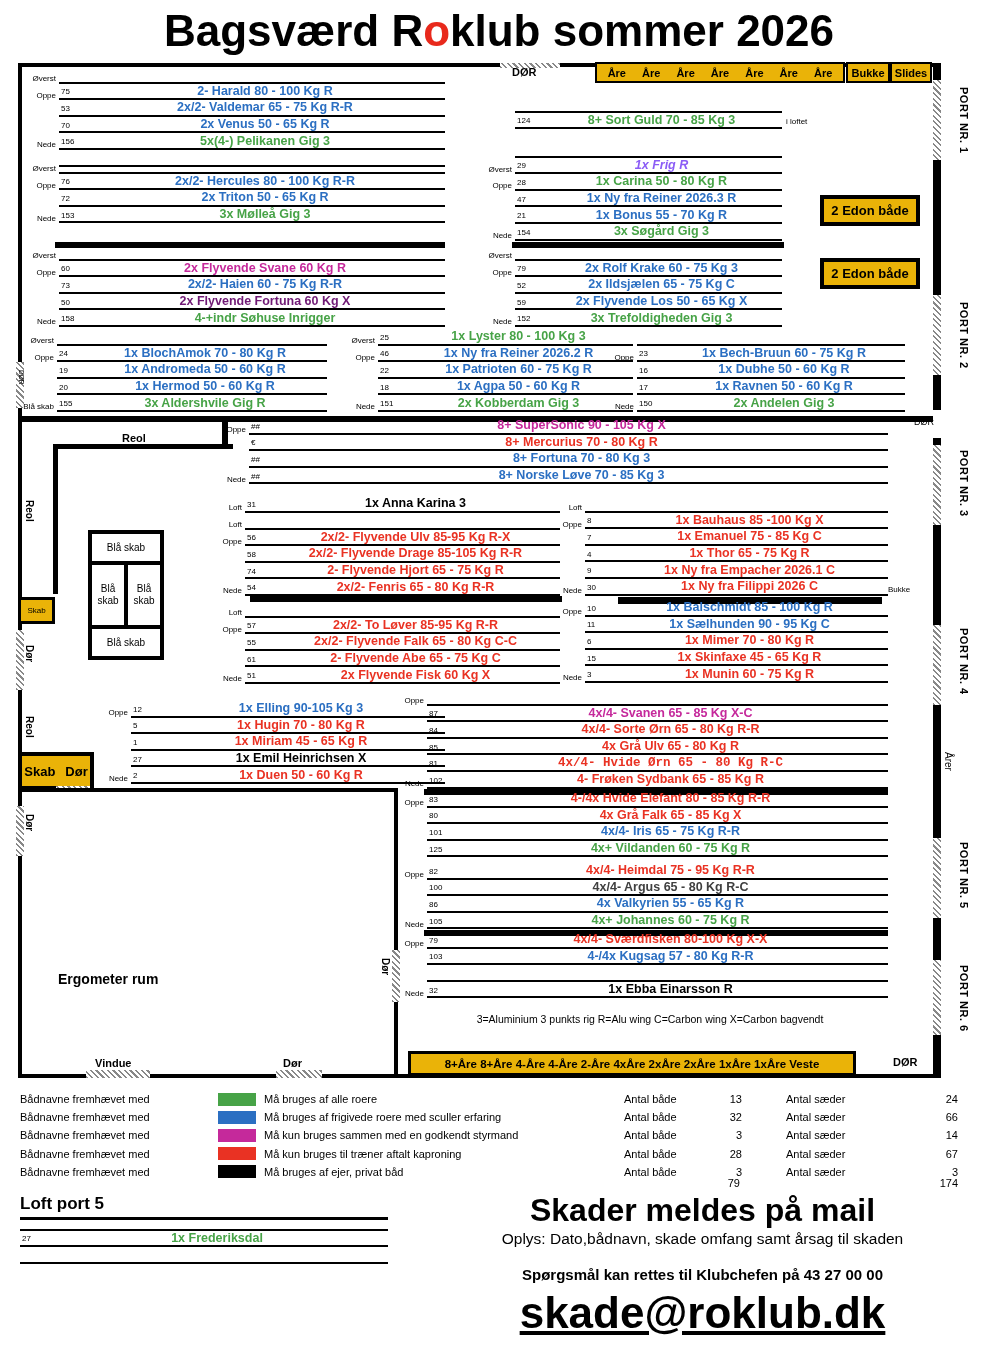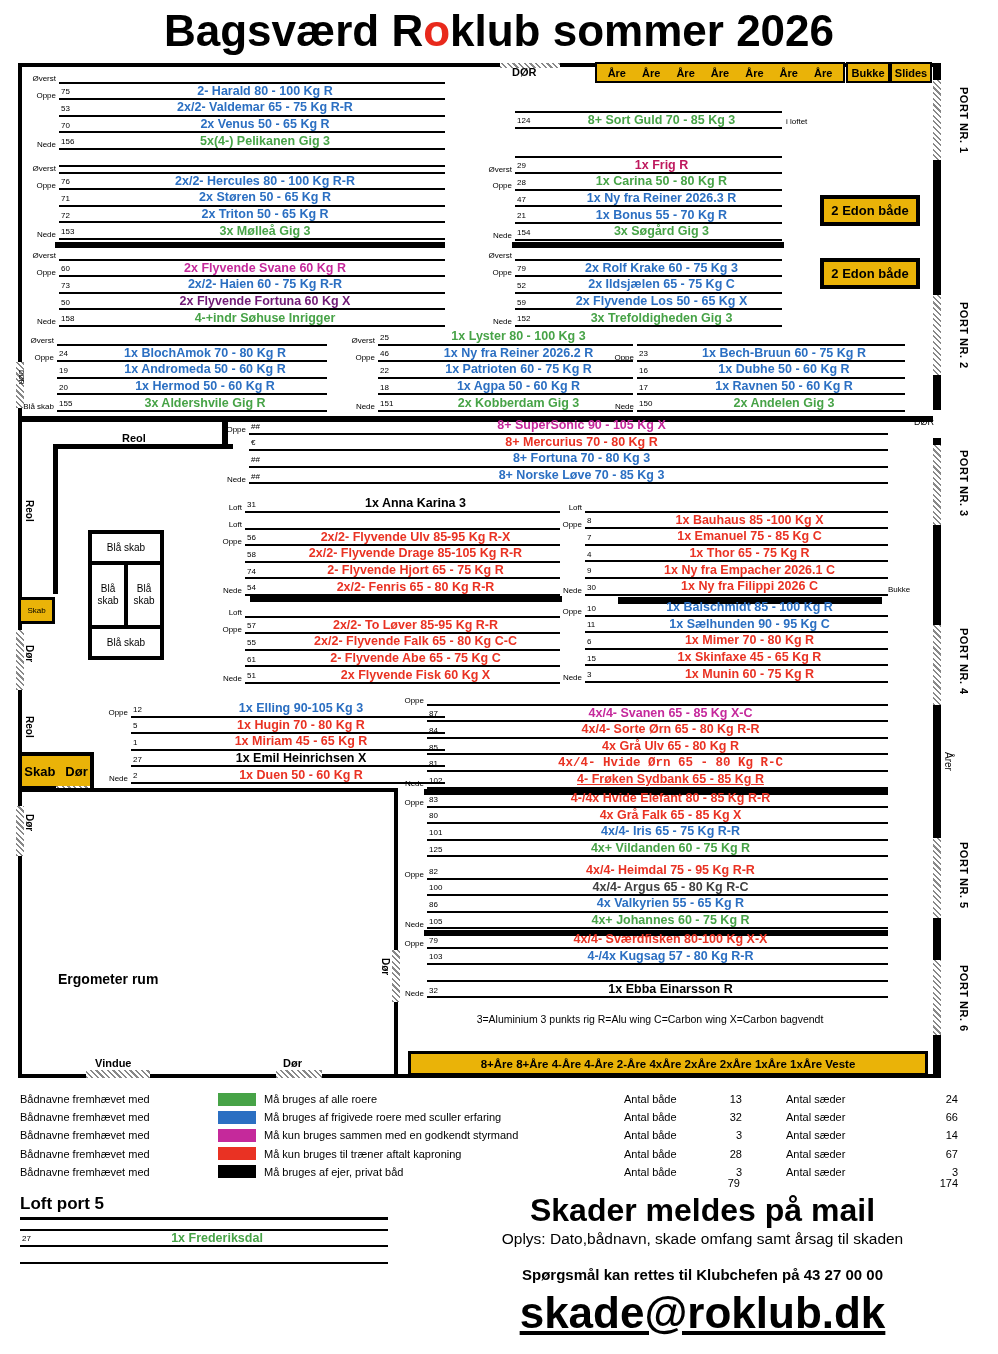--- a/index.html
+++ b/index.html
@@ -209,7 +209,7 @@
     <div class="row">
       <span class="pos">Øverst</span>
       <span class="num">29</span>
-      <span class="boat" style="color: #be185d;">1x Frig  R</span>
+      <span class="boat" style="color: #8b5cf6; font-style: italic;">1x Frig  R</span>
     </div>
 
     <div class="row">

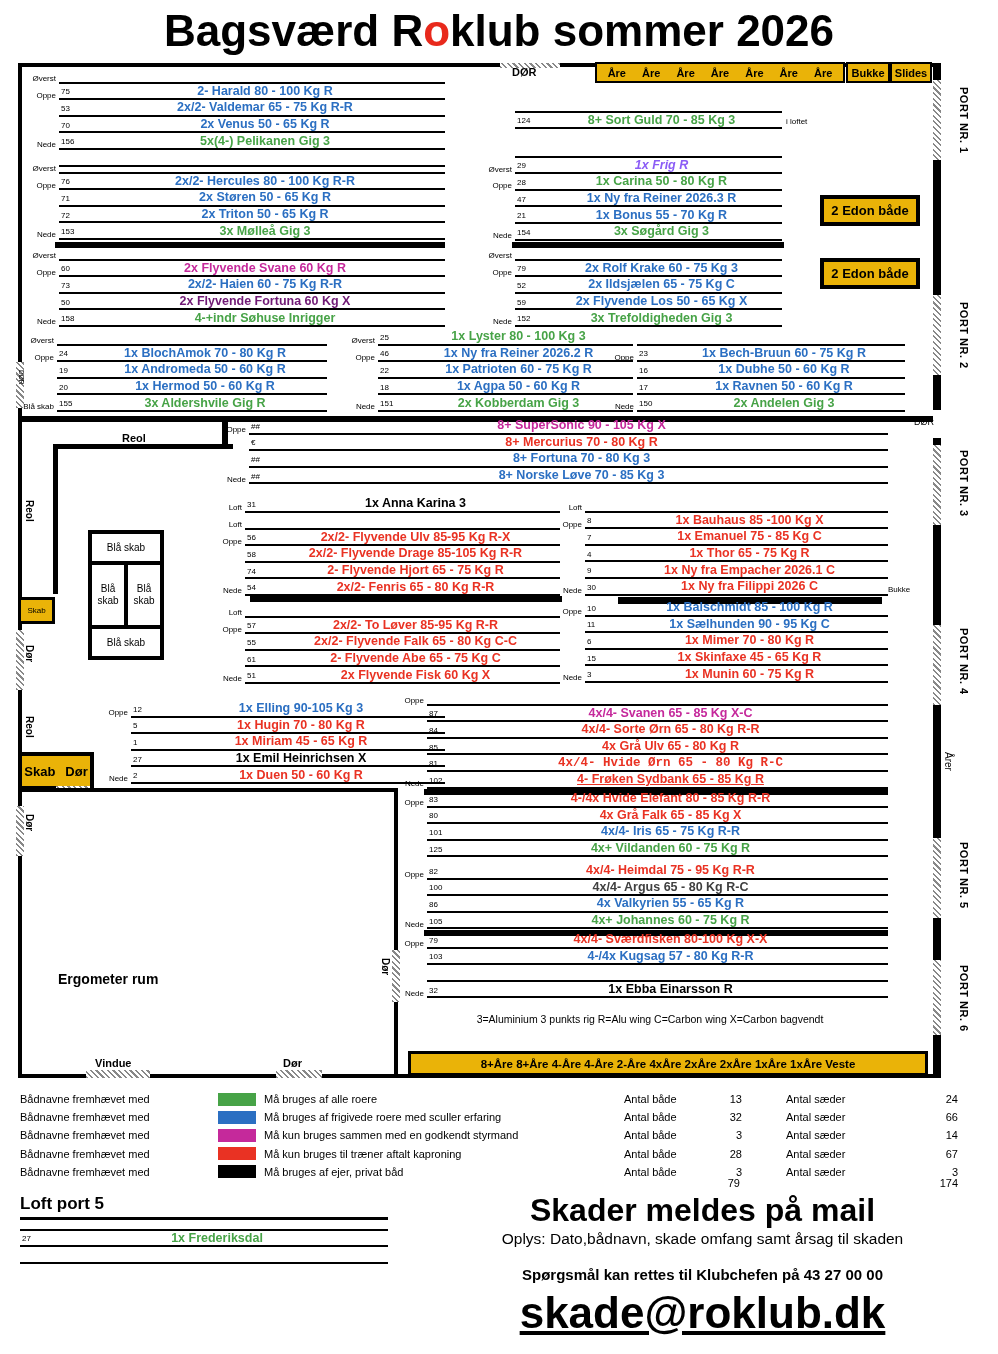--- a/index.html
+++ b/index.html
@@ -131,11 +131,6 @@
       <span class="boat" style="color: rgb(43, 111, 194);">2x/2- Hercules 80 - 100 Kg R-R</span>
     </div>
 
-    <div class="row">
-      <span class="pos"></span>
-      <span class="num">71</span>
-      <span class="boat" style="color: rgb(43, 111, 194);">2x Støren 50 - 65 Kg R</span>
-    </div>
 
     <div class="row">
       <span class="pos"></span>

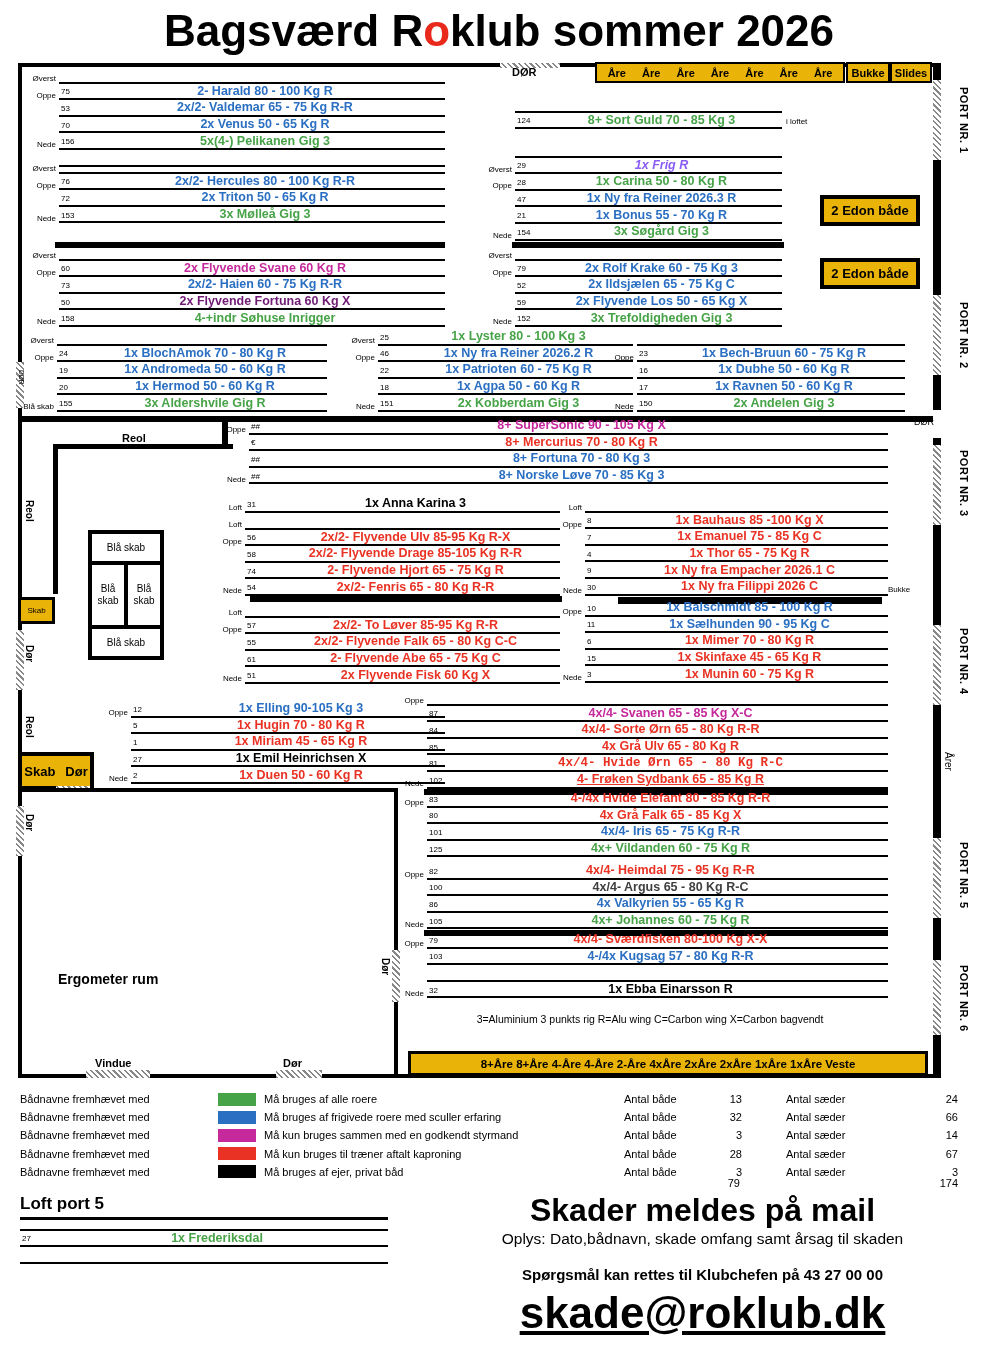--- a/index.html
+++ b/index.html
@@ -645,7 +645,7 @@
     <div class="row">
       <span class="pos">Nede</span>
       <span class="num">102</span>
-      <span class="boat" style="color: rgb(233, 50, 35); text-decoration: underline;">4- Frøken Sydbank 65 - 85 Kg R</span>
+      <span class="boat" style="color: rgb(233, 50, 35);">4- Frøken Sydbank 65 - 85 Kg R</span>
     </div>
   </div>
 <div class="bar" style="left:424px;top:789px;width:464px;height:6px"></div>

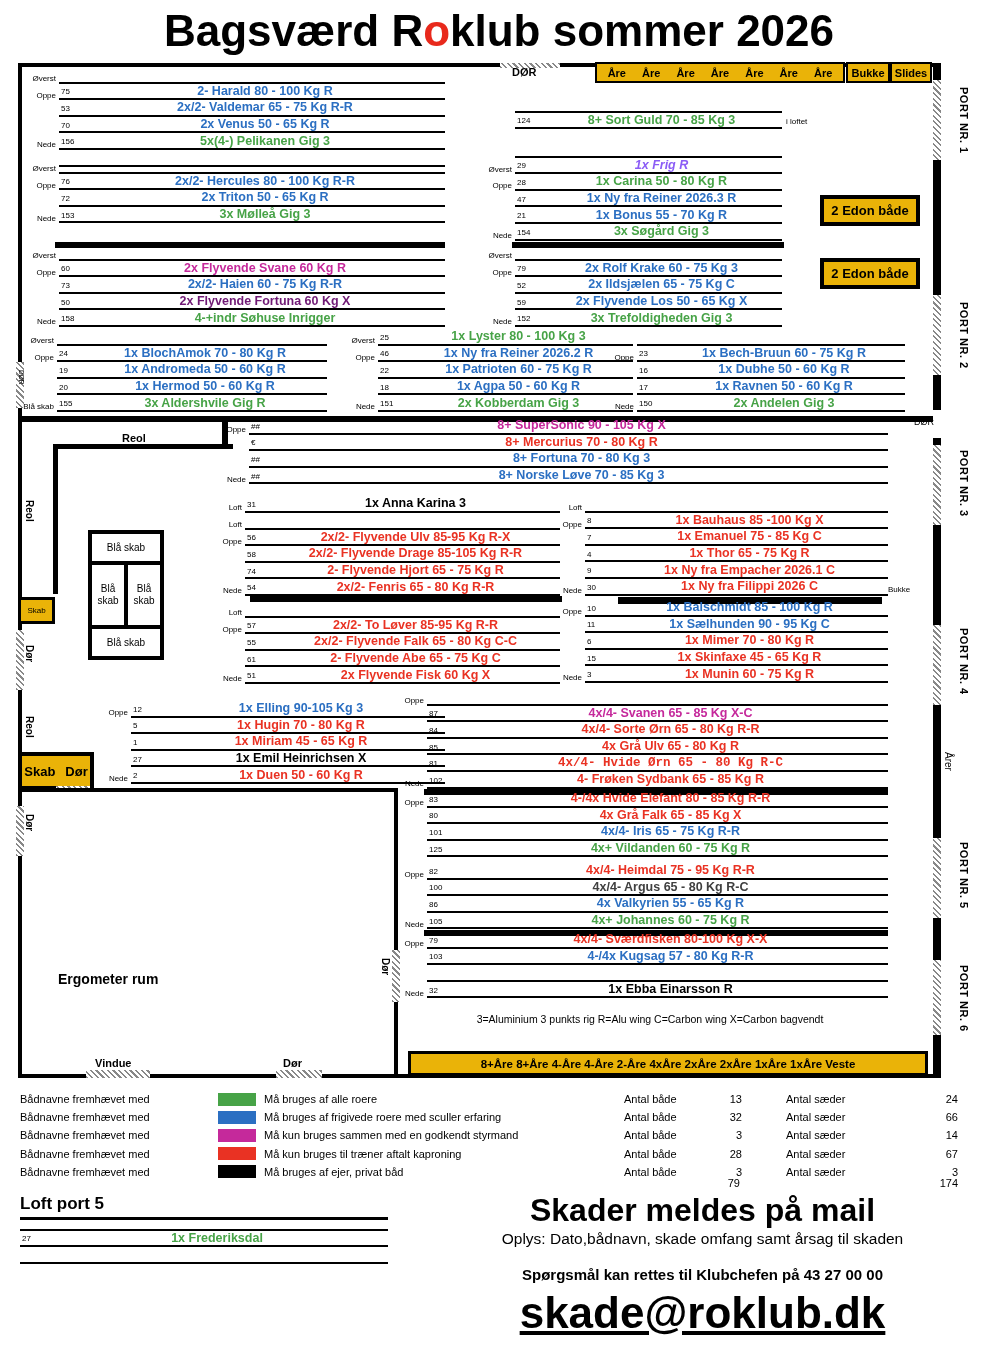--- a/index.html
+++ b/index.html
@@ -730,7 +730,7 @@
   </div>
 
 <div class="lbl" style="left:420px;top:1014px;width:460px;text-align:center;font-size:10.5px">3=Aluminium 3 punkts rig R=Alu wing C=Carbon wing X=Carbon bagvendt</div>
-<div class="box" style="left:408px;top:1051px;width:520px;height:25px;font-size:11.5px">8+Åre  8+Åre  4-Åre  4-Åre 2-Åre 4xÅre  2xÅre 2xÅre 1xÅre 1xÅre  Veste</div>
+<div class="box" style="left:408px;top:1051px;width:448px;height:25px;font-size:11.5px">8+Åre  8+Åre  4-Åre  4-Åre 2-Åre 4xÅre  2xÅre 2xÅre 1xÅre 1xÅre  Veste</div>
 
 <div class="legend">
 

